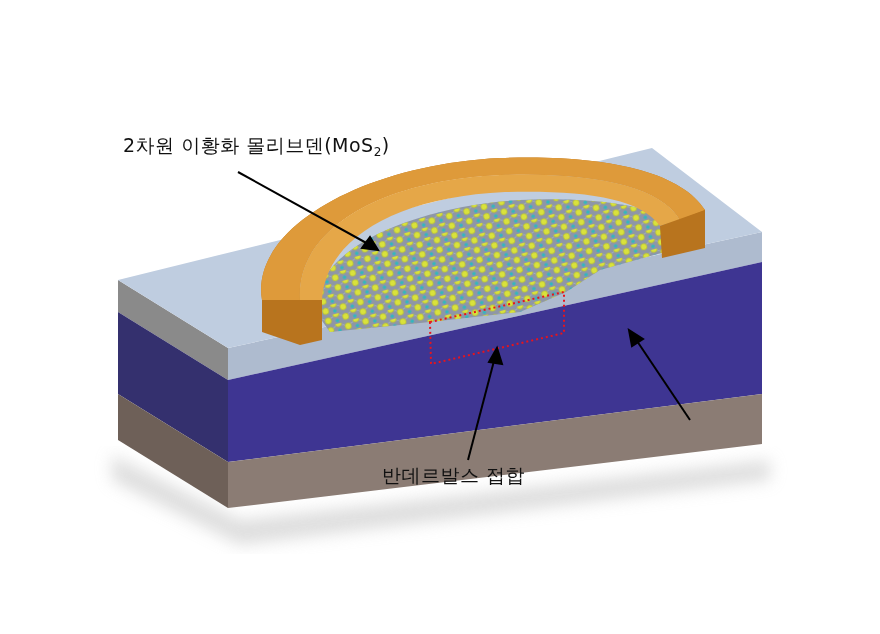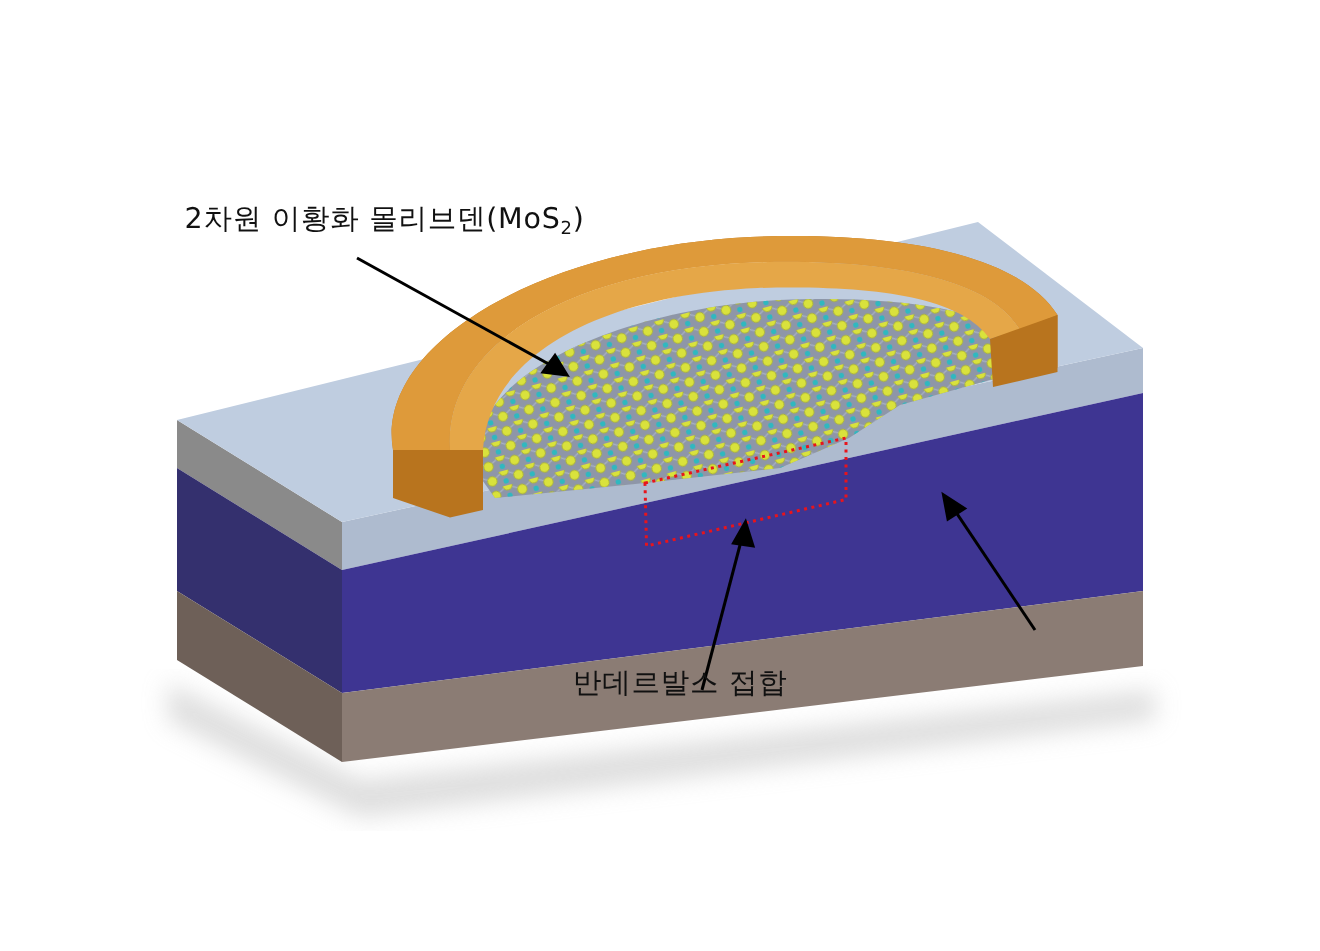--- a/index.html
+++ b/index.html
@@ -86,7 +86,7 @@
   <div class="label" style="left:123px; top:133px;">
     <span>2차원 이황화 몰리브덴(MoS</span><sub>2</sub><span>)</span>
   </div>
-  <div class="label" style="left:382px; top:442px;text-align:right;">반데르발스 접합</div>
+  <div class="label" style="left:382px; top:463px;text-align:right;">반데르발스 접합</div>
 </div>
 
 </body></html>

